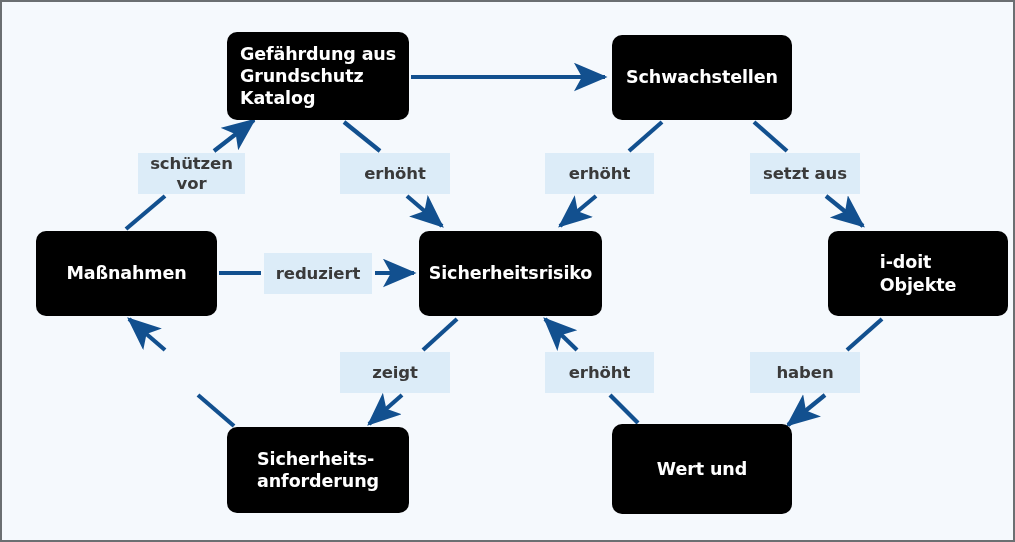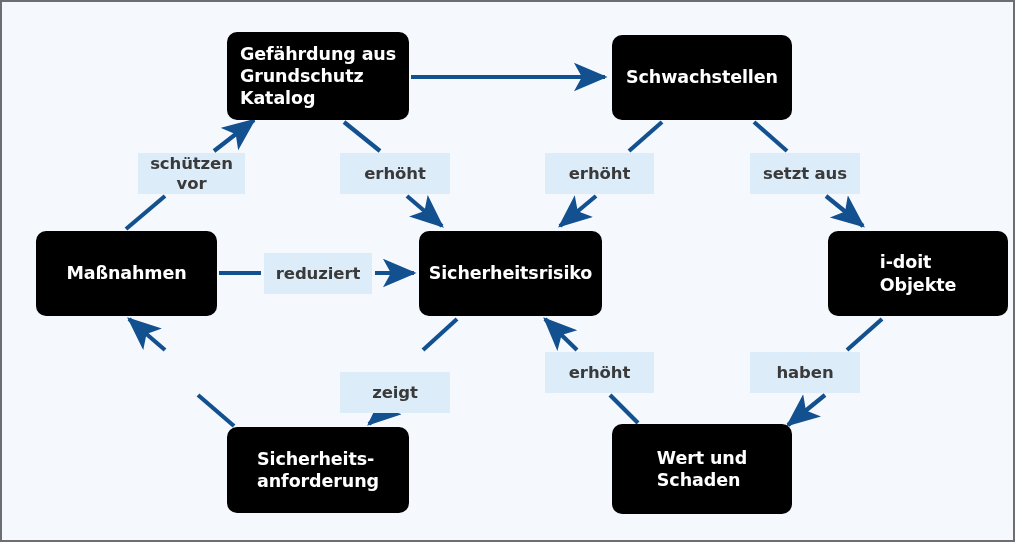--- a/index.html
+++ b/index.html
@@ -181,7 +181,7 @@
   </div>
 
 
-  <div class="edge-label" style="left:338px;top:370px;width:110px;height:41px;">
+  <div class="edge-label" style="left:338px;top:350px;width:110px;height:41px;">
     <div>
       <span>zeigt</span>
     </div>

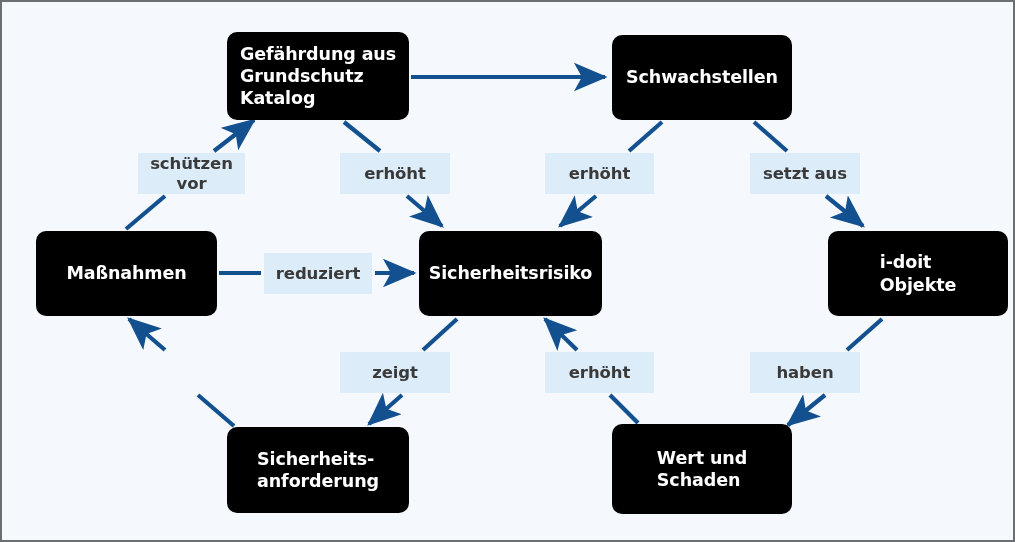--- a/index.html
+++ b/index.html
@@ -145,7 +145,6 @@
   <div class="node" style="left:610px;top:422px;width:180px;height:90px;">
     <div>
       <span>Wert und</span>
-      <span>Schaden</span>
     </div>
   </div>
 

